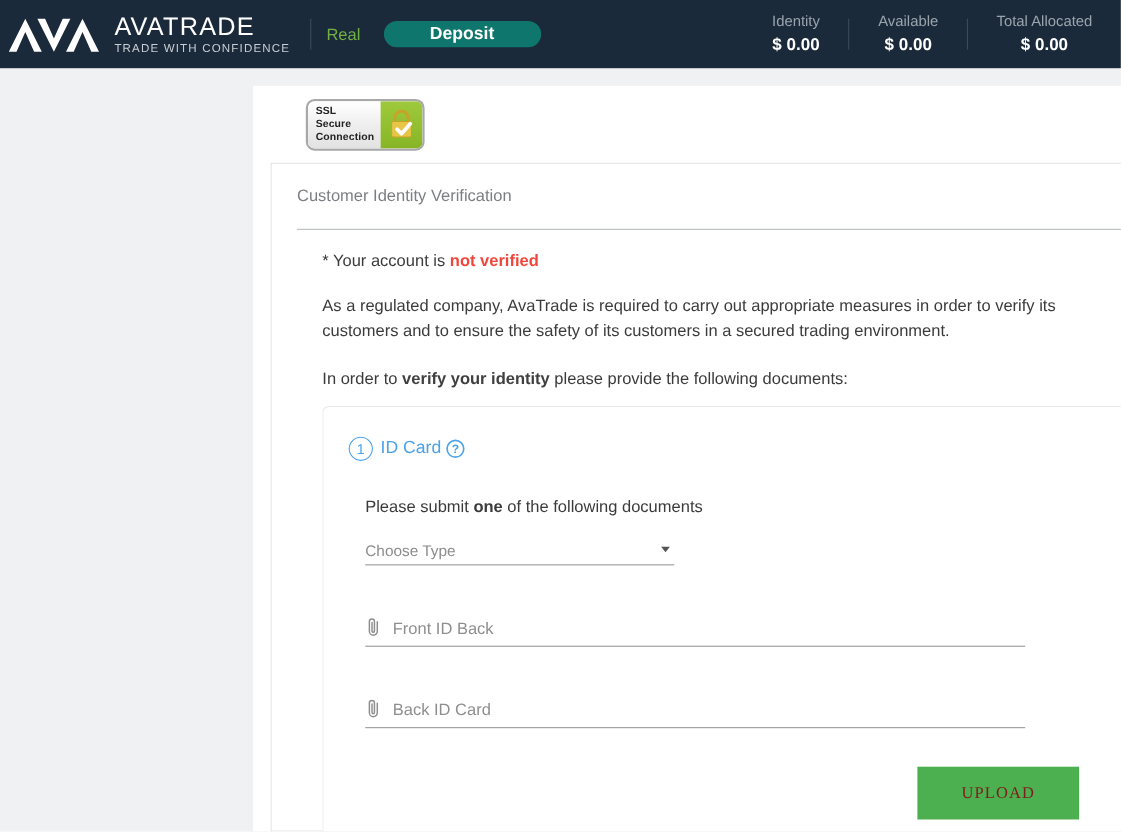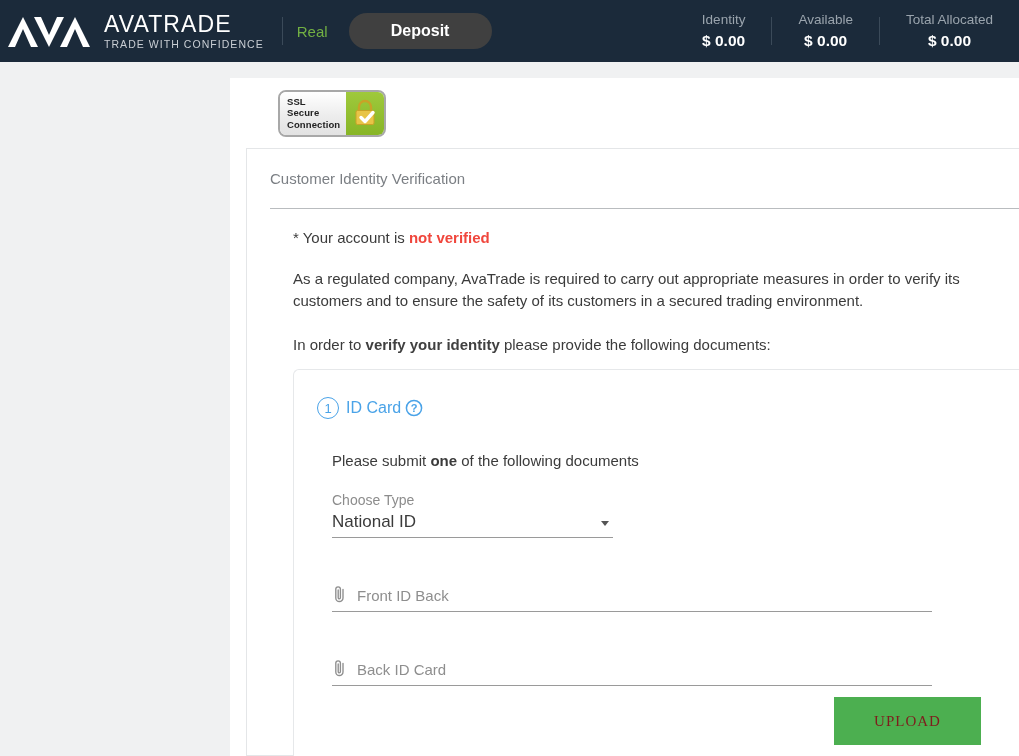--- a/index.html
+++ b/index.html
@@ -32,8 +32,8 @@
   }
   .real-lbl{ color:#72b043; font-size:15px; }
   .deposit-btn{
-    margin-left:21px; width:143px; height:36px; border-radius:22px;
-    background:#404040; border:none; color:#ffffff;
+    margin-left:21px; width:143px; height:24px; border-radius:22px;
+    background:#0f766e; border:none; color:#ffffff;
     font-size:16px; font-weight:bold; cursor:pointer;
     font-family:"Liberation Sans", sans-serif;
   }

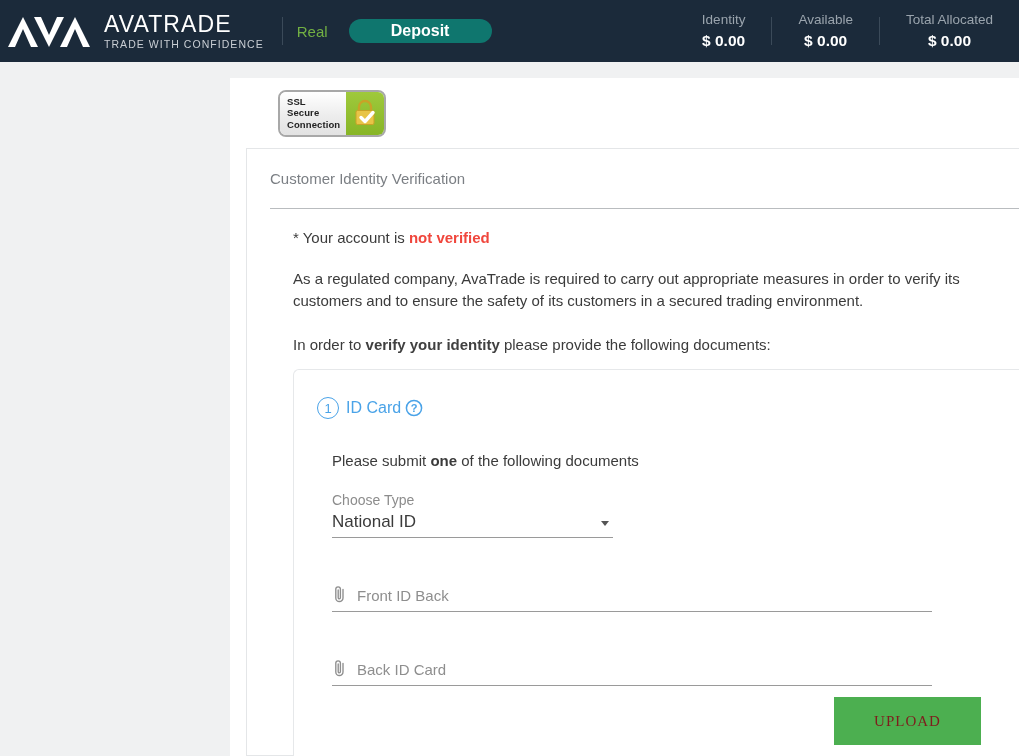--- a/index.html
+++ b/index.html
@@ -242,7 +242,6 @@
 
   <div class="field-select">
     <div class="field-lbl">Choose Type</div>
-    <div class="field-val">National ID</div>
     <div class="caret"></div>
   </div>
 

